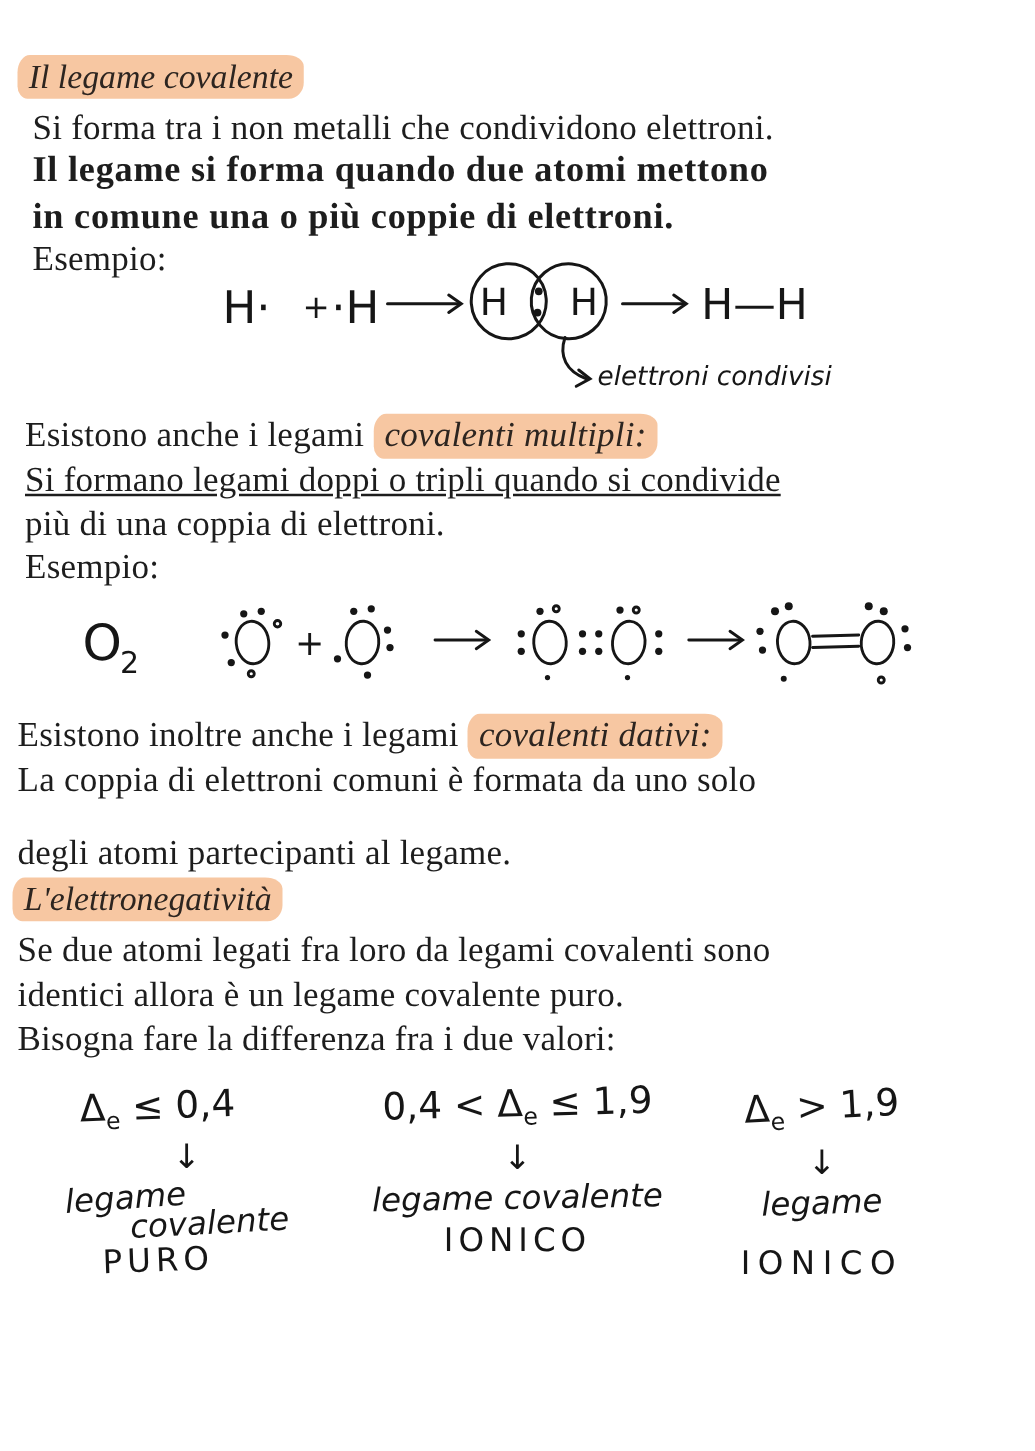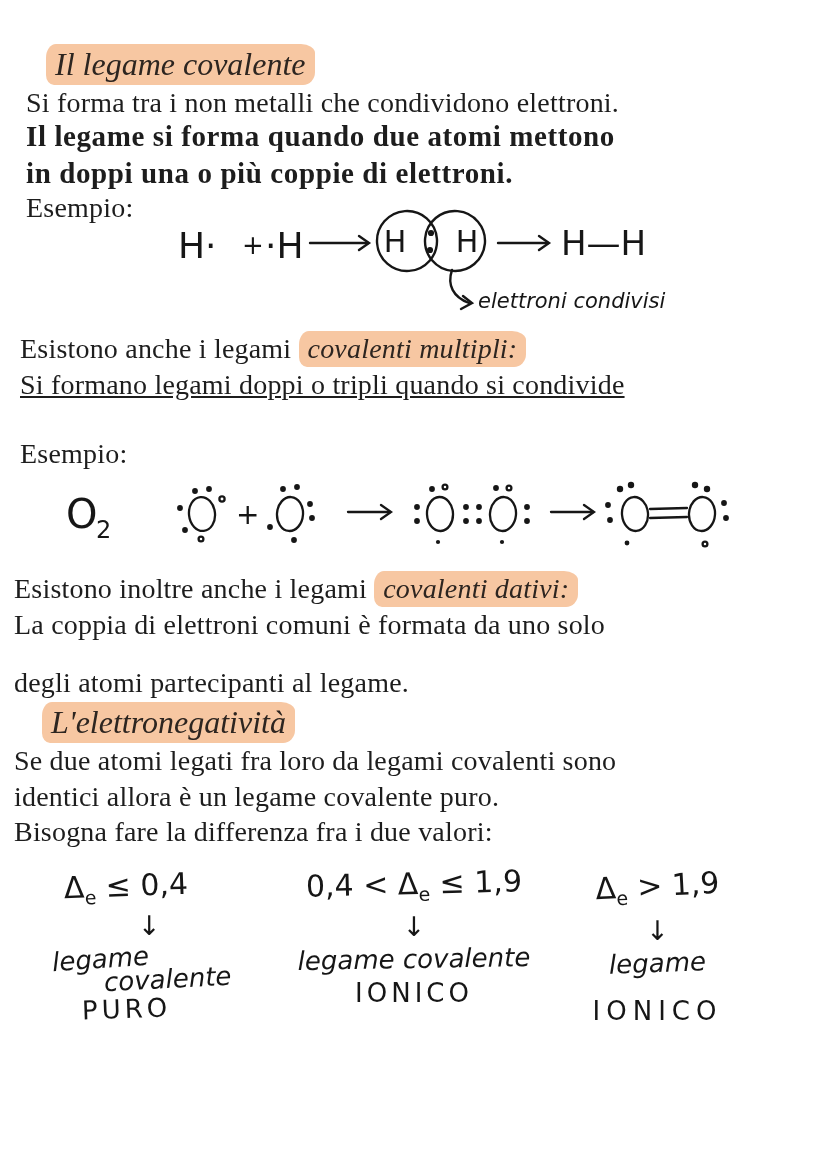--- a/index.html
+++ b/index.html
@@ -15,7 +15,7 @@
     border-radius:10px 14px 12px 8px / 14px 9px 13px 10px;
   }
   .ital { font-style:italic; }
-  .title-line { position:absolute; font-size:32px; font-style:italic; white-space:nowrap;margin-left:32px; }
+  .title-line { position:absolute; font-size:27px; font-style:italic; white-space:nowrap; }
   
   .hand { font-family:"DejaVu Sans", sans-serif; color:#161616; }
   .rule { position:absolute; }

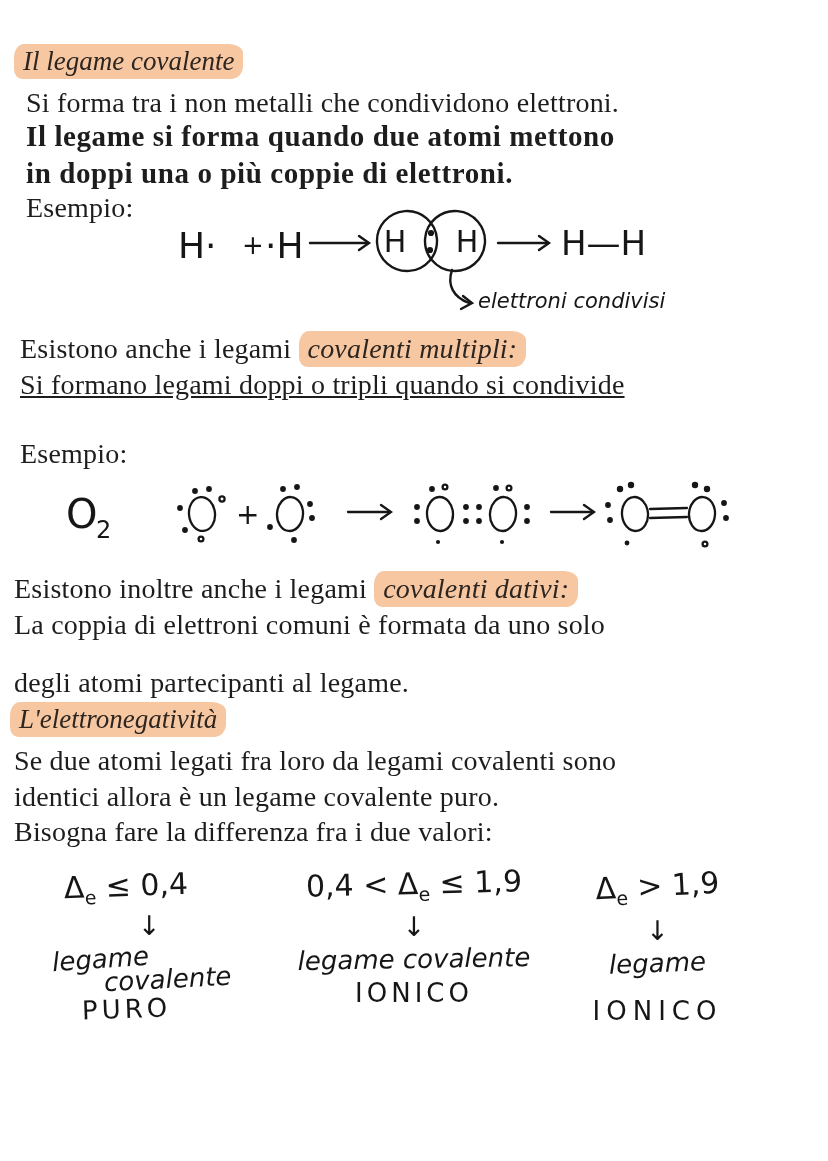--- a/index.html
+++ b/index.html
@@ -39,7 +39,7 @@
   </div>
   <div class="line" style="left:26px; top:86px;">Si forma tra i non metalli che condividono elettroni.</div>
   <div class="line bold" style="left:26px; top:119px;">Il legame si forma quando due atomi mettono</div>
-  <div class="line bold" style="left:26px; top:156px;">in doppi una o più coppie di elettroni.</div>
+  <div class="line bold" style="left:26px; top:156px;">in comune una o più coppie di elettroni.</div>
   <div class="line" style="left:26px; top:191px;">Esempio:</div>
 
   <svg class="abs" style="left:170px; top:206px;" width="520" height="112" viewBox="0 0 520 112">

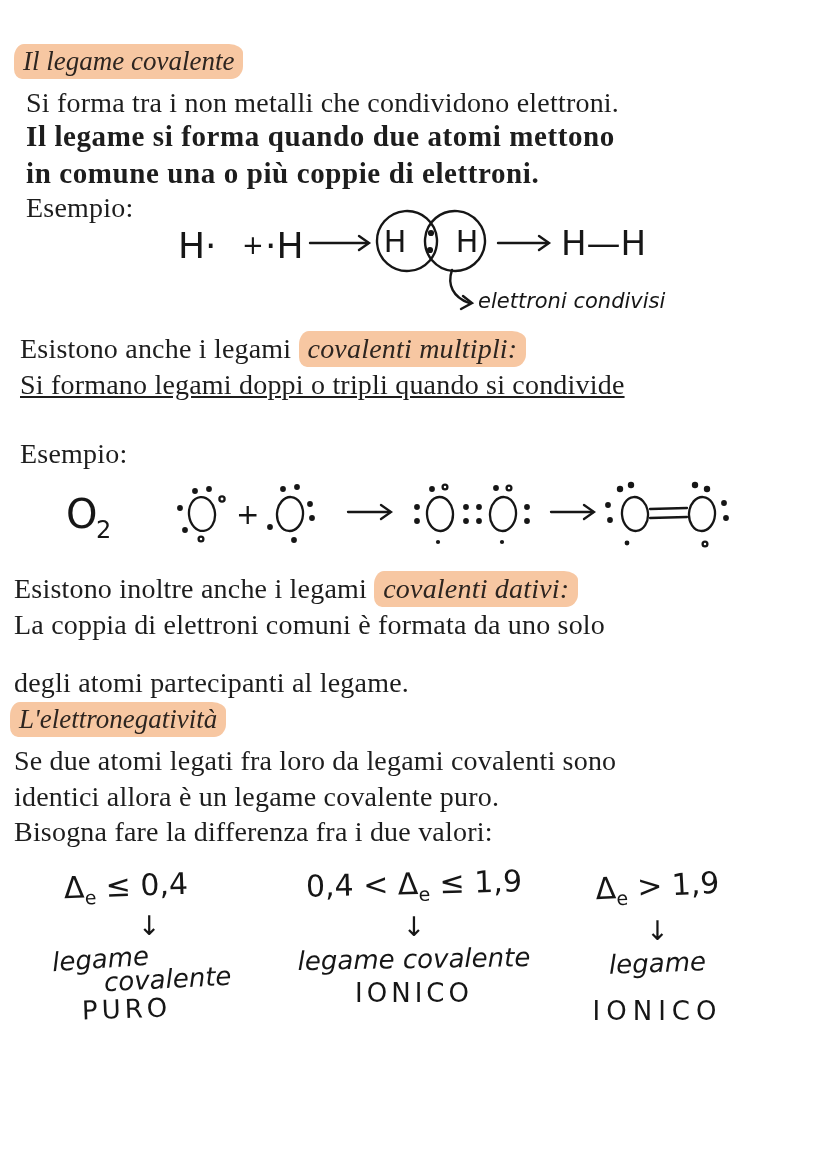--- a/index.html
+++ b/index.html
@@ -73,6 +73,7 @@
     <span>Esistono anche i legami </span><span class="hl ital">covalenti multipli:</span>
   </div>
   <div class="line" style="left:20px; top:368px;text-decoration:underline;">Si formano legami doppi o tripli quando si condivide</div>
+  <div class="line" style="left:20px; top:403px;">più  di una coppia di elettroni.</div>
   <div class="line" style="left:20px; top:437px;">Esempio:</div>
 
   <svg class="abs" style="left:50px; top:470px;" width="710" height="95" viewBox="0 0 710 95">

